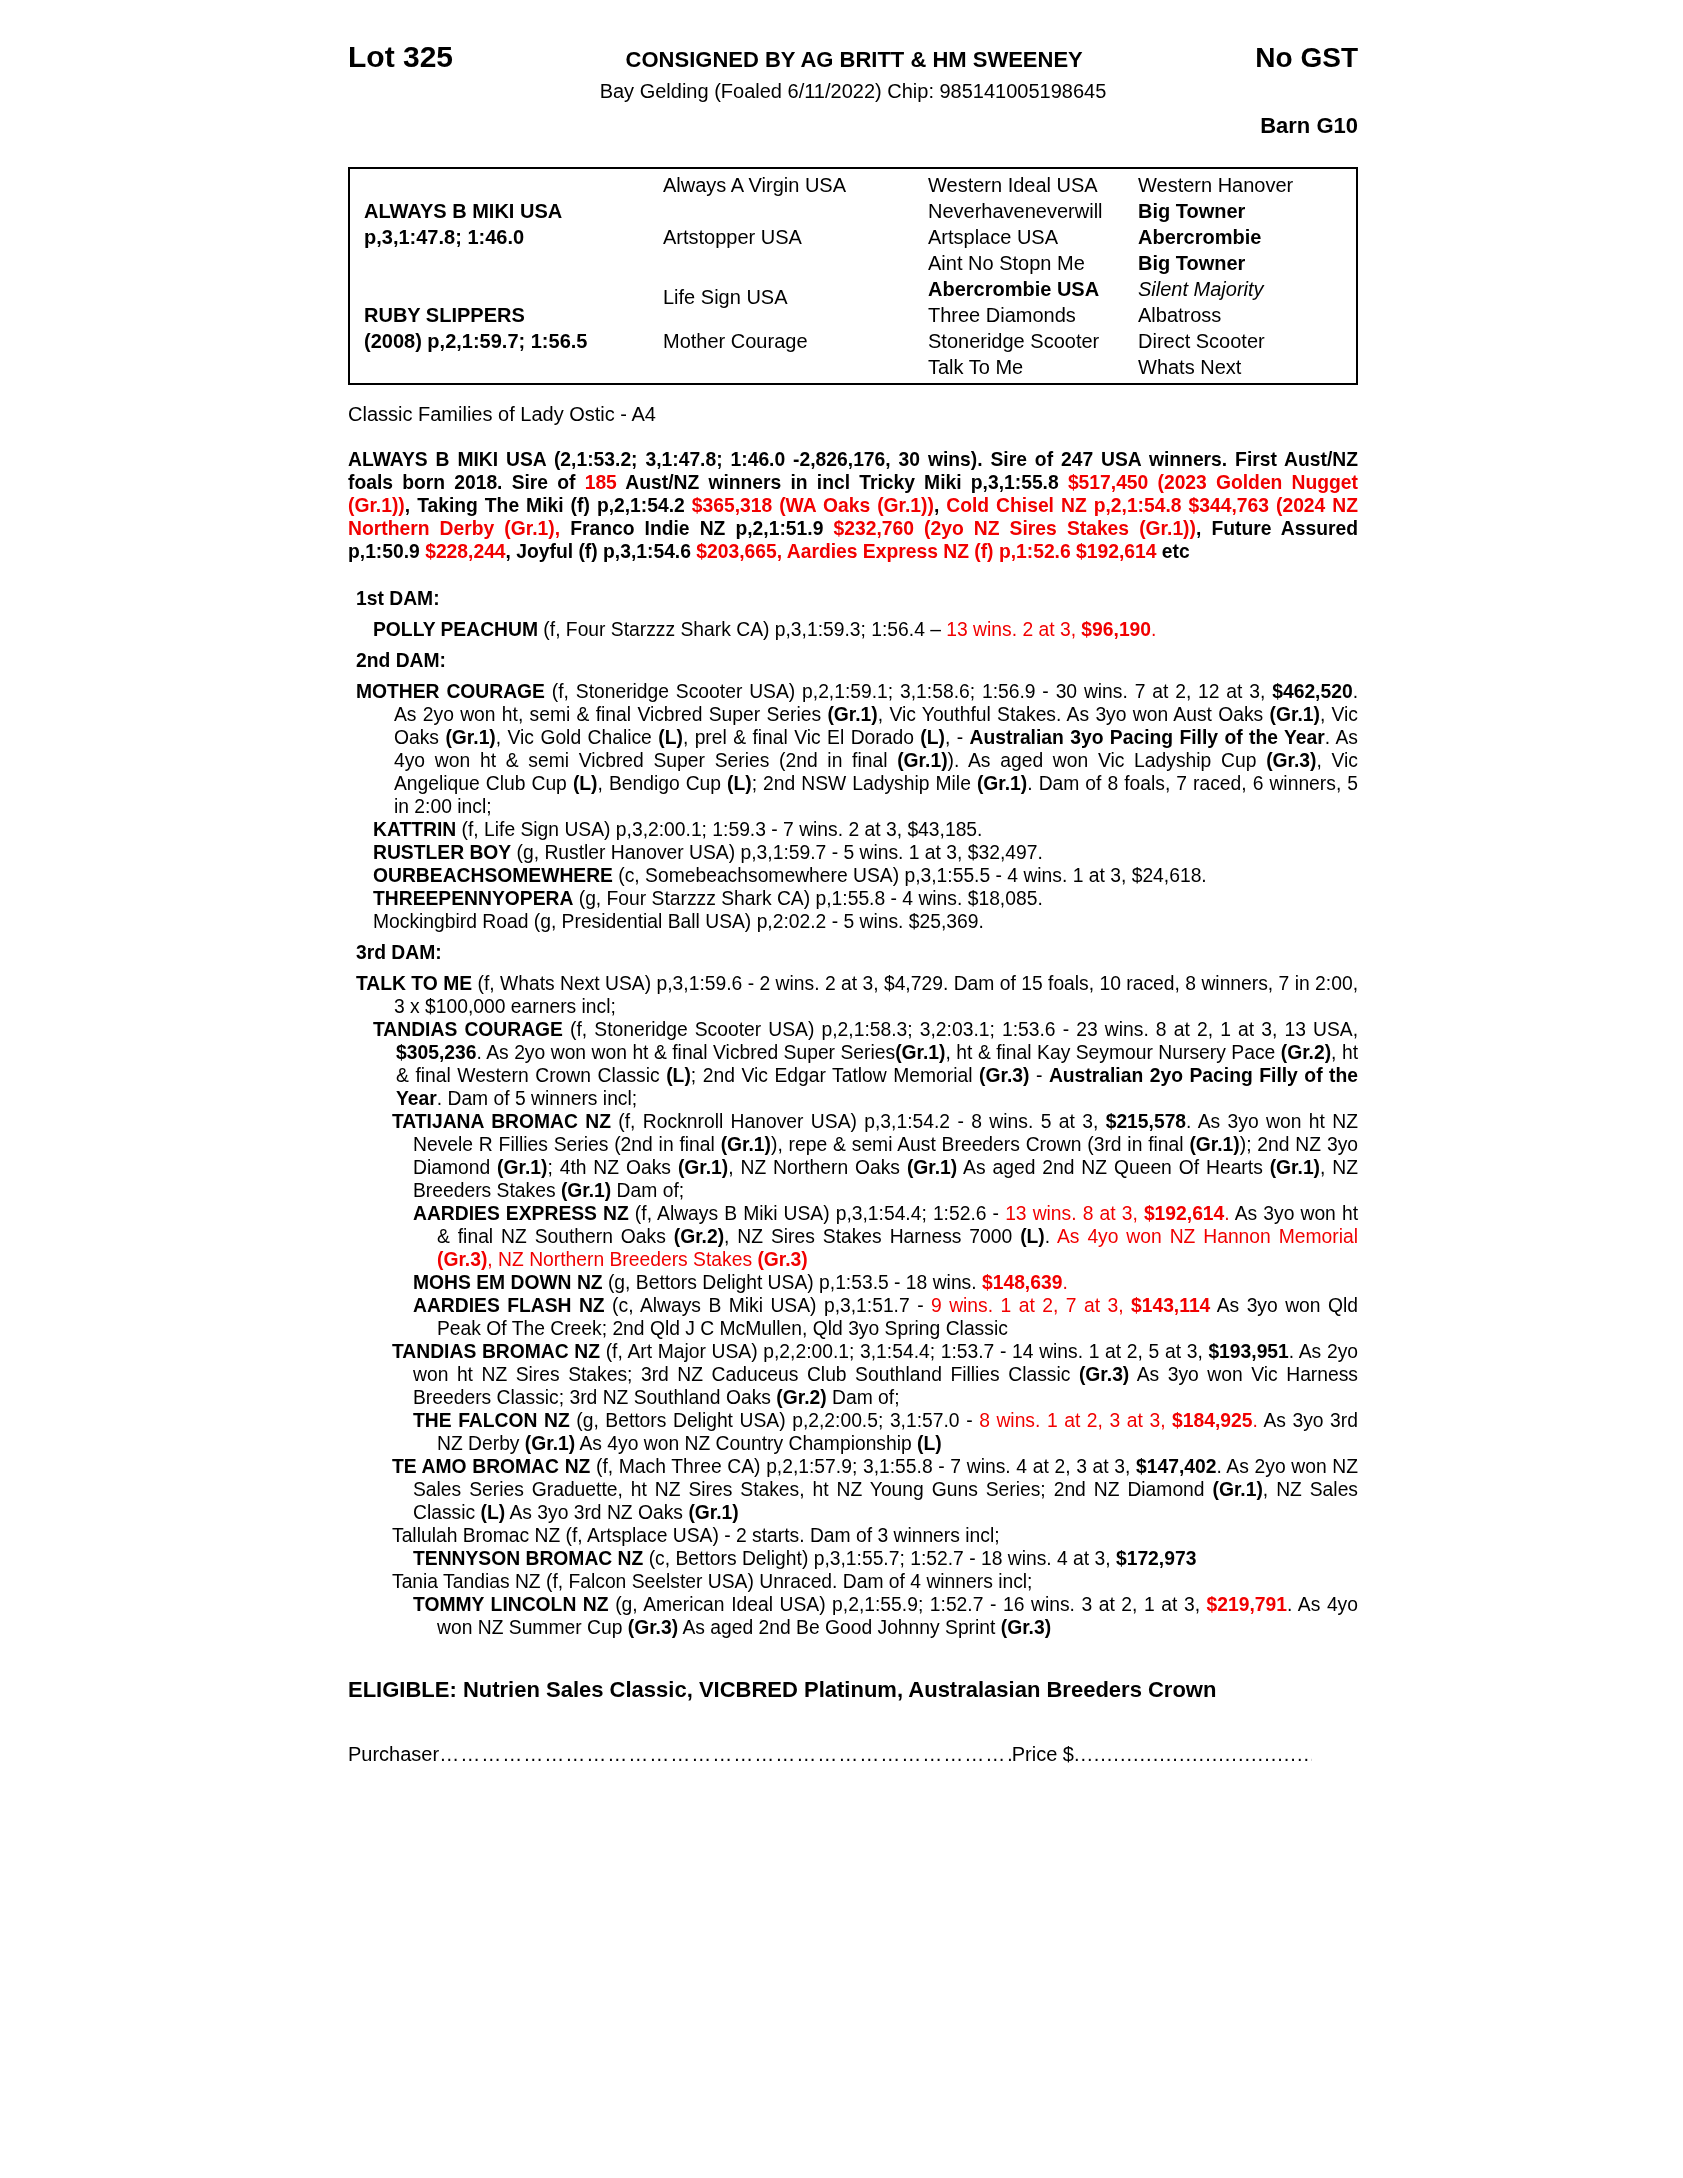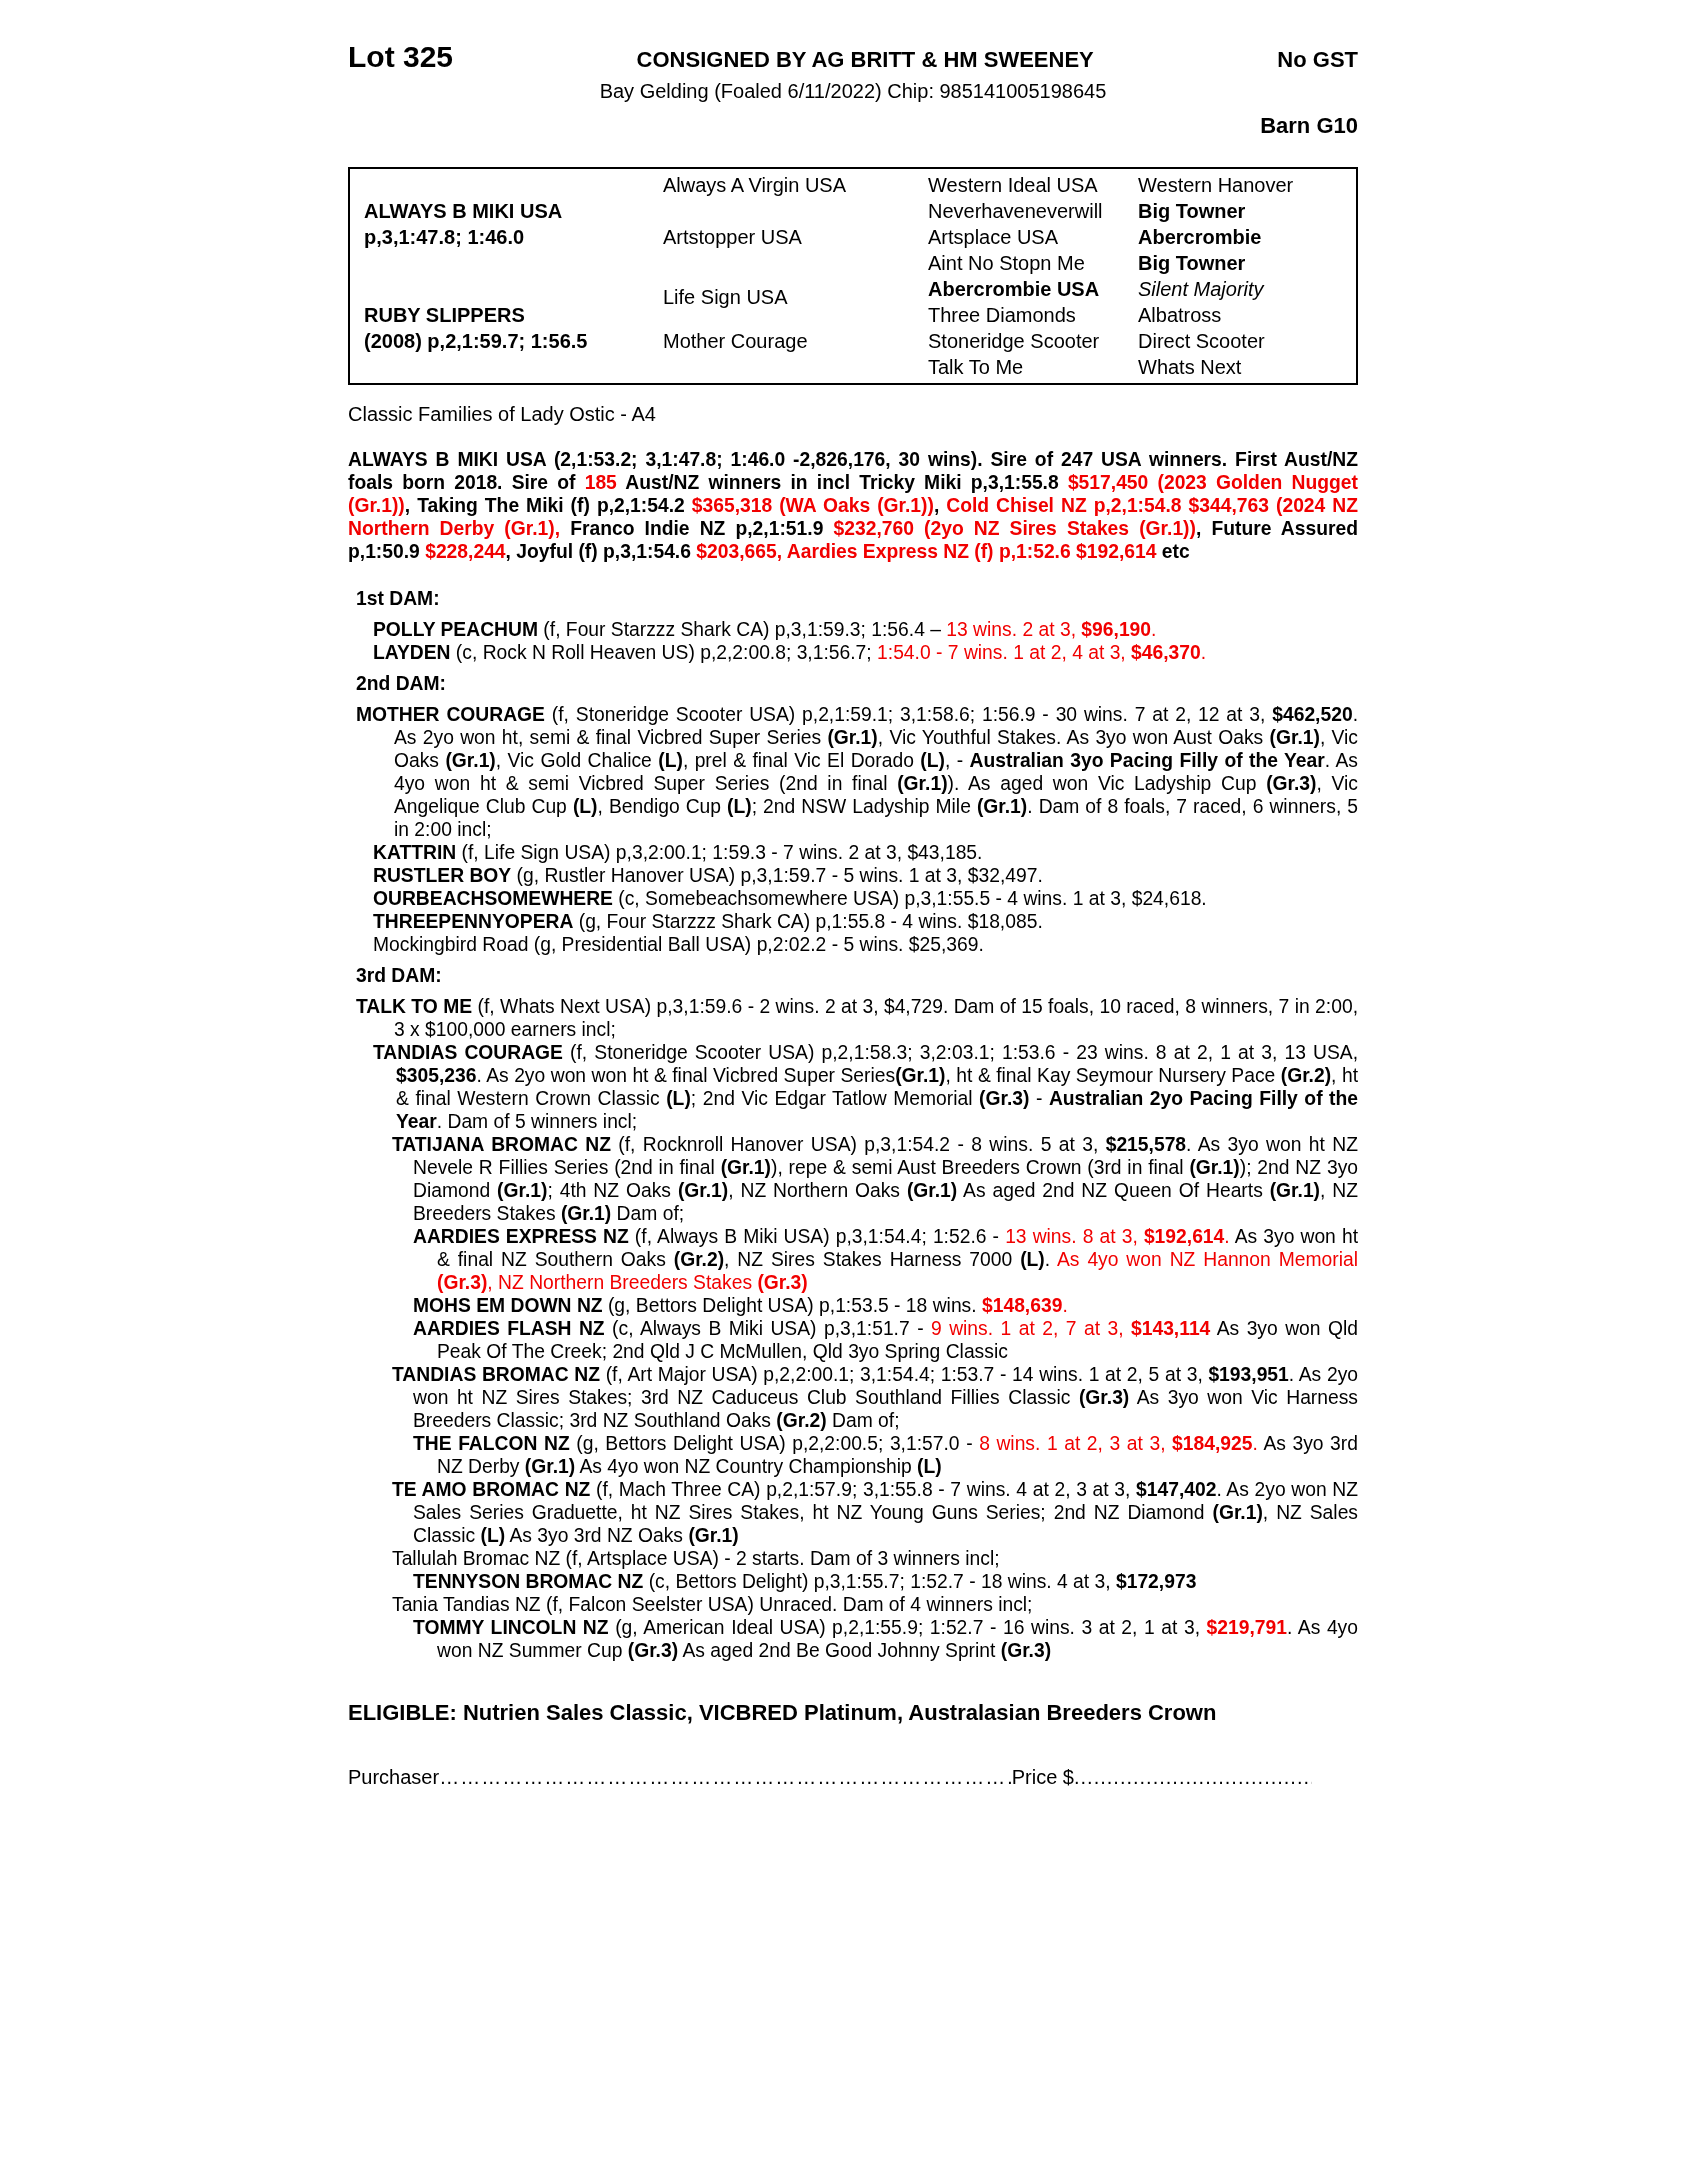--- a/index.html
+++ b/index.html
@@ -16,7 +16,7 @@
   .hdr-row1{display:flex;align-items:baseline;}
   .lot{font-size:30px;font-weight:bold;white-space:nowrap;}
   .consign{flex:1;text-align:center;font-size:22px;font-weight:bold;}
-  .nogst{font-size:22px;font-weight:bold;white-space:nowrap;}
+  .nogst{font-size:28px;font-weight:bold;white-space:nowrap;}
   .desc{margin-top:6px;text-align:center;font-size:20px;}
   .barn{margin-top:10px;text-align:right;font-size:22px;font-weight:bold;}
 

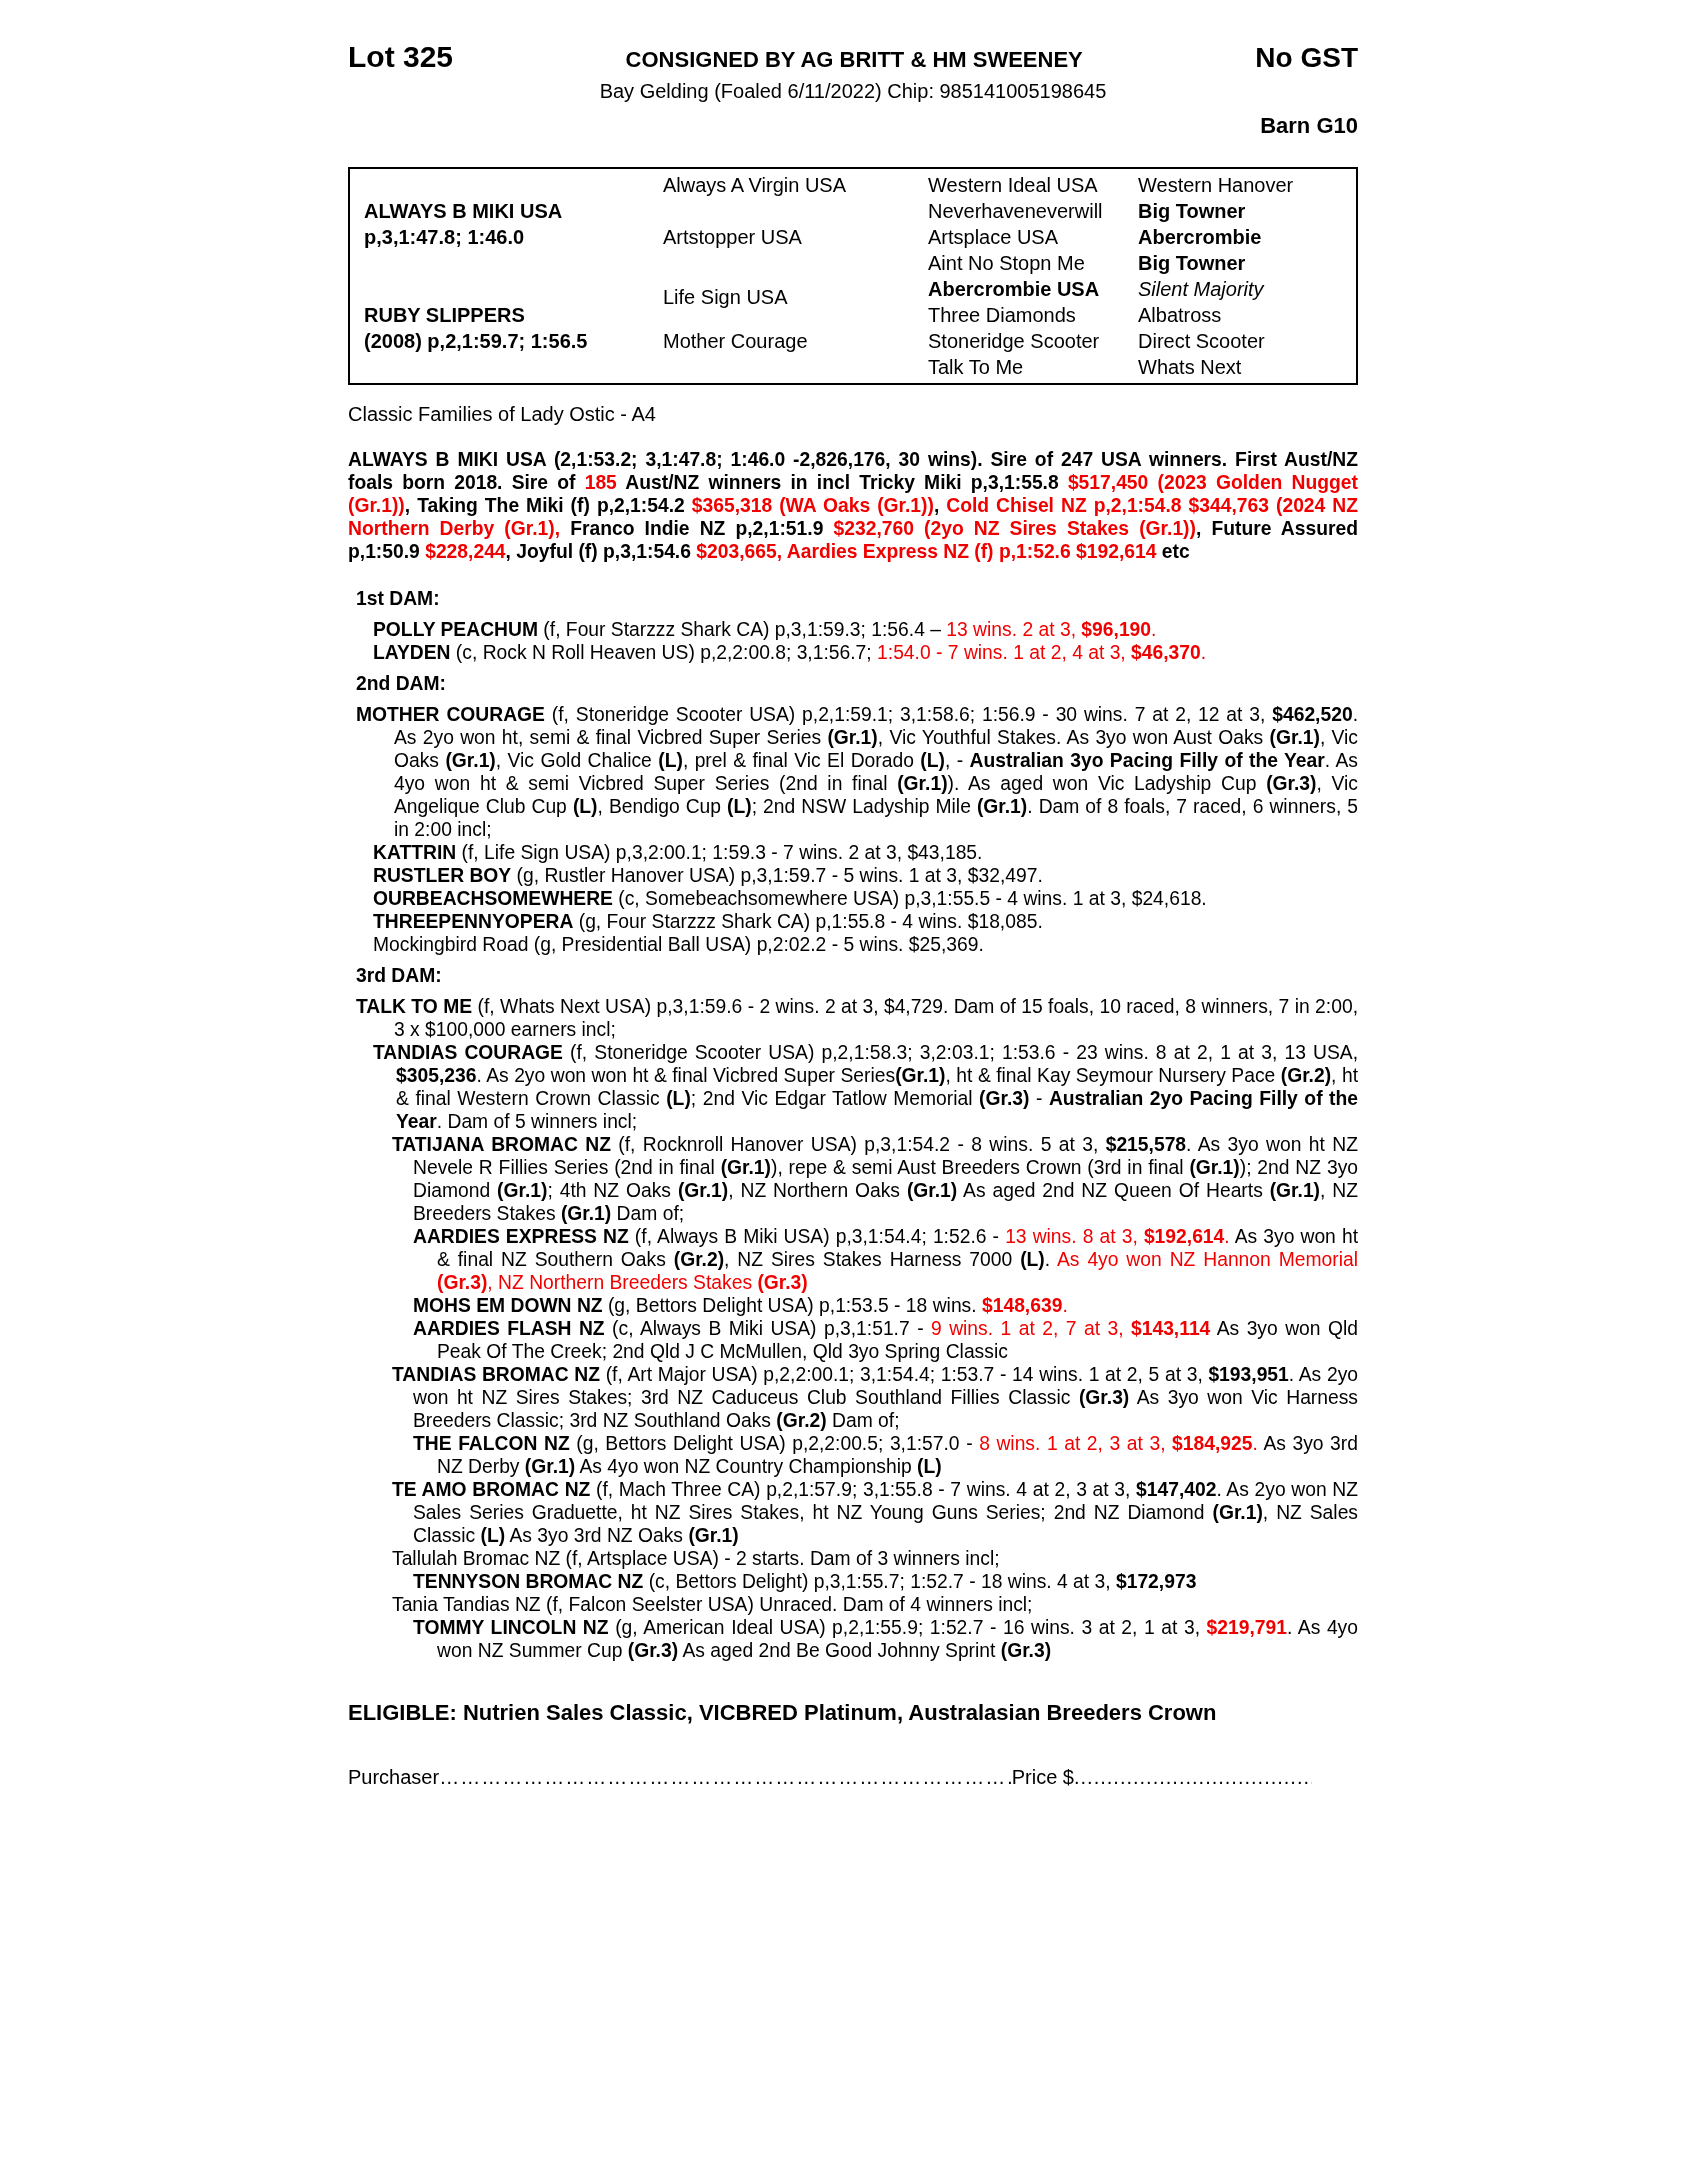--- a/index.html
+++ b/index.html
@@ -104,7 +104,6 @@
       <p class="para lv-sire"><span class="s-b">ALWAYS B MIKI USA (2,1:53.2; 3,1:47.8; 1:46.0 -2,826,176, 30 wins). Sire of 247 USA winners. First Aust/NZ foals born 2018. Sire of </span><span class="s-rb">185</span><span class="s-b"> Aust/NZ winners in incl Tricky Miki p,3,1:55.8 </span><span class="s-rb">$517,450 (2023 Golden Nugget (Gr.1))</span><span class="s-b">, Taking The Miki (f) p,2,1:54.2 </span><span class="s-rb">$365,318 (WA Oaks (Gr.1))</span><span class="s-b">, </span><span class="s-rb">Cold Chisel NZ p,2,1:54.8 $344,763 (2024 NZ Northern Derby (Gr.1),</span><span class="s-b"> Franco Indie NZ p,2,1:51.9 </span><span class="s-rb">$232,760 (2yo NZ Sires Stakes (Gr.1))</span><span class="s-b">, Future Assured p,1:50.9 </span><span class="s-rb">$228,244</span><span class="s-b">, Joyful (f) p,3,1:54.6 </span><span class="s-rb">$203,665, Aardies Express NZ (f) p,1:52.6 $192,614</span><span class="s-b"> etc</span></p>
       <p class="para lv-h"><span class="s-b">1st DAM:</span></p>
       <p class="para lv-l2"><span class="s-b">POLLY PEACHUM</span><span class="s-n"> (f, Four Starzzz Shark CA) p,3,1:59.3; 1:56.4 – </span><span class="s-r">13 wins. 2 at 3, </span><span class="s-rb">$96,190</span><span class="s-r">.</span></p>
-      <p class="para lv-l2"><span class="s-b">LAYDEN</span><span class="s-n"> (c, Rock N Roll Heaven US) p,2,2:00.8; 3,1:56.7; </span><span class="s-r">1:54.0 - 7 wins. 1 at 2, 4 at 3, </span><span class="s-rb">$46,370</span><span class="s-r">.</span></p>
       <p class="para lv-h"><span class="s-b">2nd DAM:</span></p>
       <p class="para lv-l1"><span class="s-b">MOTHER COURAGE</span><span class="s-n"> (f, Stoneridge Scooter USA) p,2,1:59.1; 3,1:58.6; 1:56.9 - 30 wins. 7 at 2, 12 at 3, </span><span class="s-b">$462,520</span><span class="s-n">. As 2yo won ht, semi &amp; final Vicbred Super Series </span><span class="s-b">(Gr.1)</span><span class="s-n">, Vic Youthful Stakes. As 3yo won Aust Oaks </span><span class="s-b">(Gr.1)</span><span class="s-n">, Vic Oaks </span><span class="s-b">(Gr.1)</span><span class="s-n">, Vic Gold Chalice </span><span class="s-b">(L)</span><span class="s-n">, prel &amp; final Vic El Dorado </span><span class="s-b">(L)</span><span class="s-n">, - </span><span class="s-b">Australian 3yo Pacing Filly of the Year</span><span class="s-n">. As 4yo won ht &amp; semi Vicbred Super Series (2nd in final </span><span class="s-b">(Gr.1)</span><span class="s-n">). As aged won Vic Ladyship Cup </span><span class="s-b">(Gr.3)</span><span class="s-n">, Vic Angelique Club Cup </span><span class="s-b">(L)</span><span class="s-n">, Bendigo Cup </span><span class="s-b">(L)</span><span class="s-n">; 2nd NSW Ladyship Mile </span><span class="s-b">(Gr.1)</span><span class="s-n">. Dam of 8 foals, 7 raced, 6 winners, 5 in 2:00 incl;</span></p>
       <p class="para lv-l2"><span class="s-b">KATTRIN</span><span class="s-n"> (f, Life Sign USA) p,3,2:00.1; 1:59.3 - 7 wins. 2 at 3, $43,185.</span></p>

